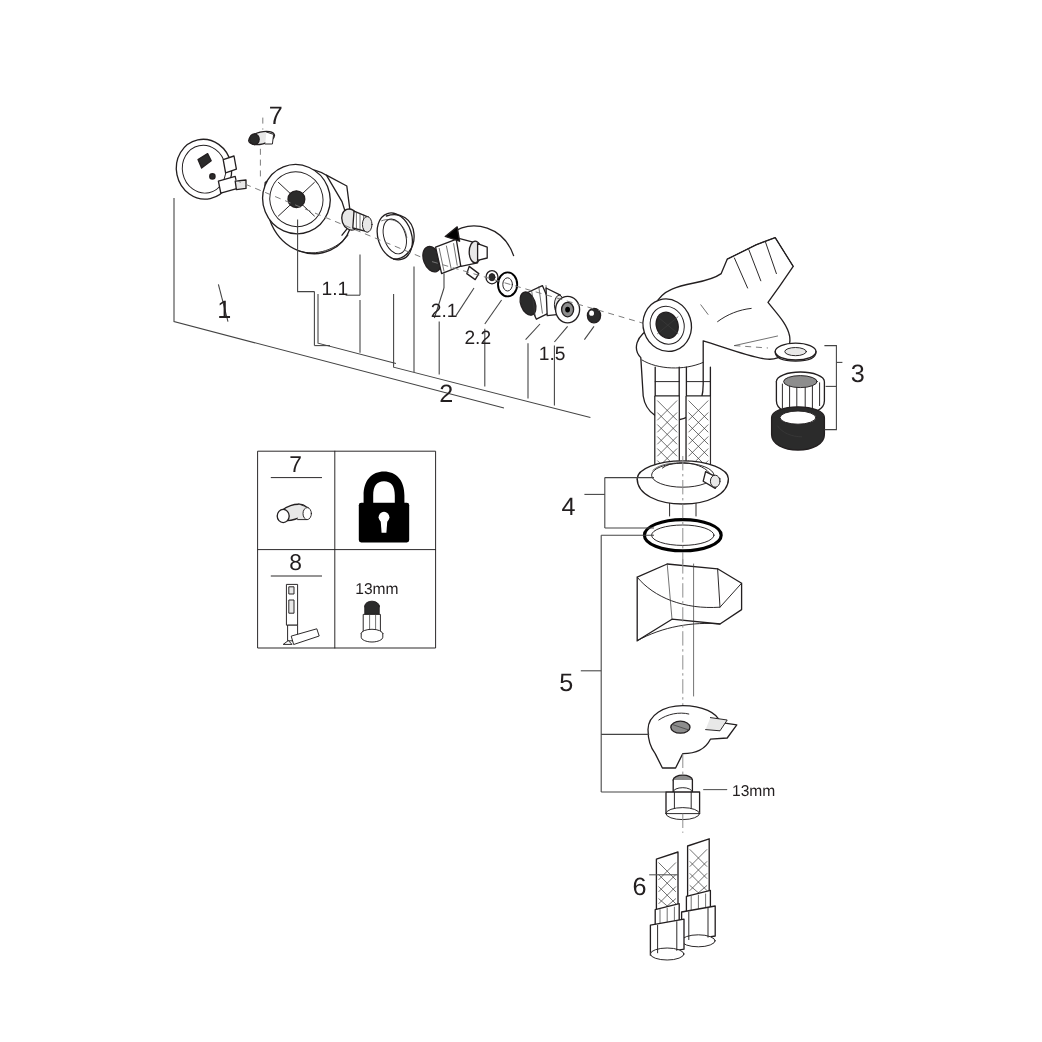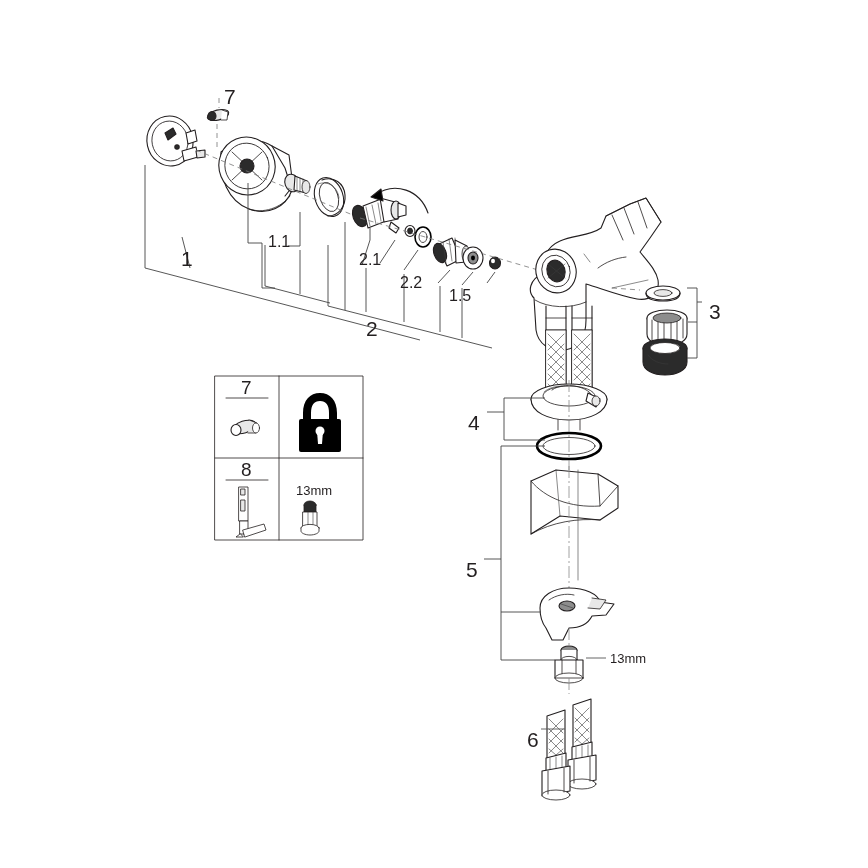--- a/index.html
+++ b/index.html
@@ -386,7 +386,7 @@
   <div class="lbl lbl-sub" style="left:268px; top:234px;">1.1</div>
   <div class="lbl lbl-main" style="left:366px; top:318px;">2</div>
   <div class="lbl lbl-sub" style="left:359px; top:252px;">2.1</div>
-  <div class="lbl lbl-sub" style="left:400px; top:275px;">2.2</div>
+  <div class="lbl lbl-sub" style="left:387px; top:275px;">2.2</div>
   <div class="lbl lbl-sub" style="left:449px; top:288px;">1.5</div>
   <div class="lbl lbl-main" style="left:709px; top:301px;">3</div>
   <div class="lbl lbl-main" style="left:468px; top:412px;">4</div>

